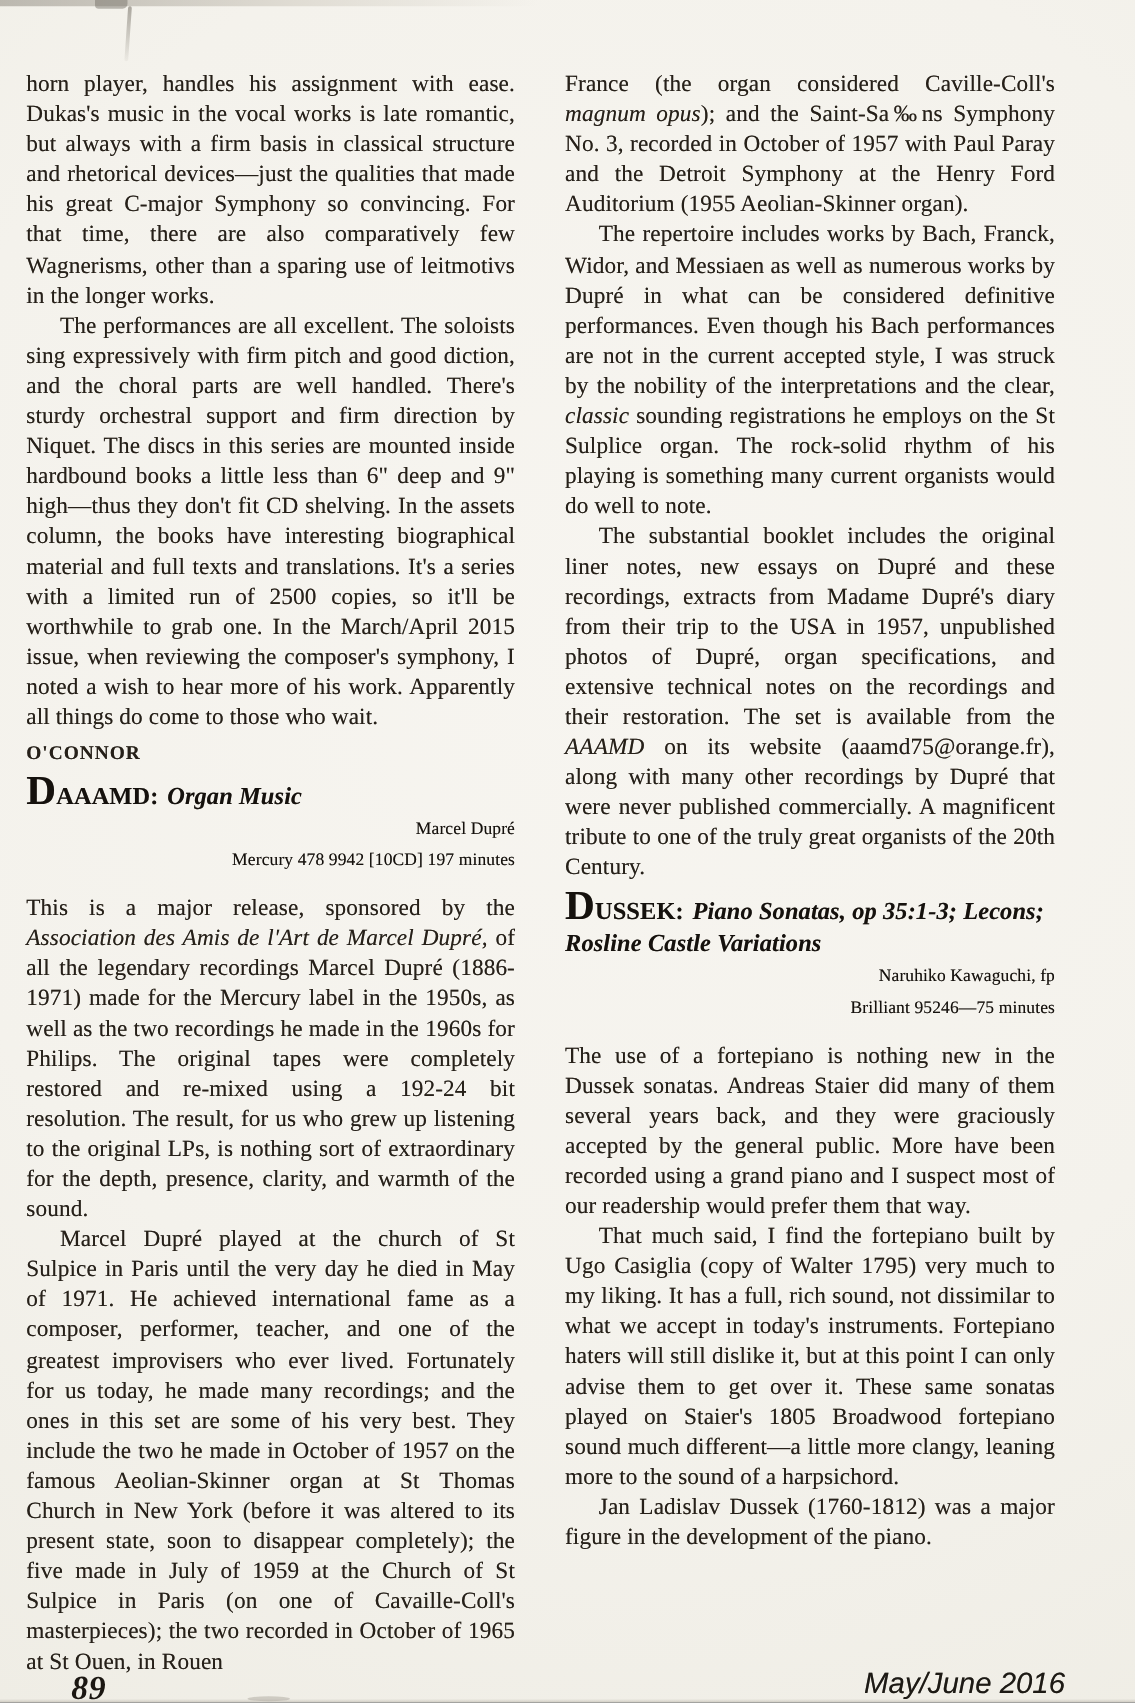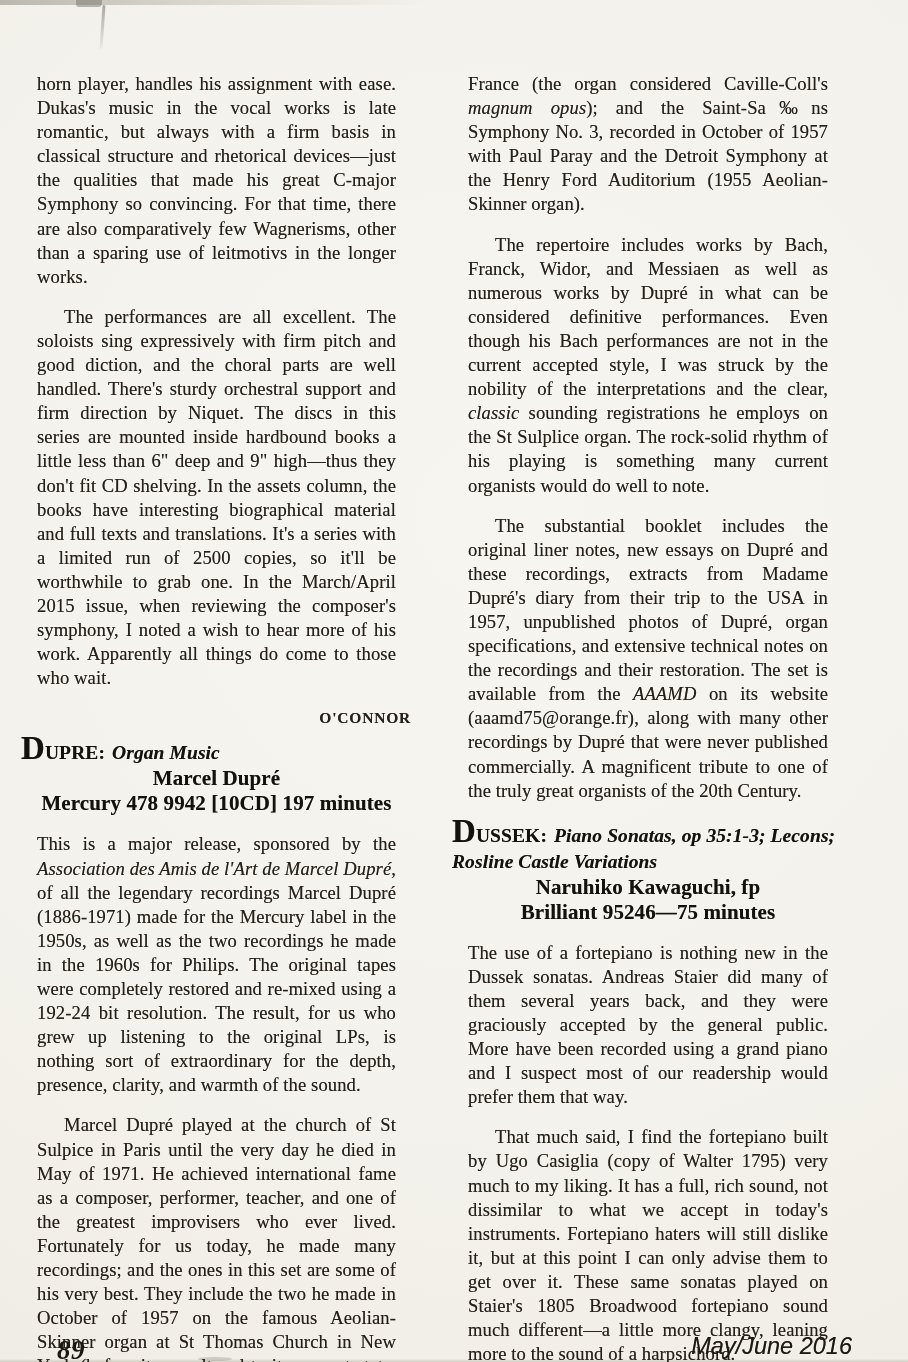--- a/index.html
+++ b/index.html
@@ -32,7 +32,7 @@
   }
   .col-left{left:21px;width:391px;}
   .col-right{left:452px;width:392px;}
-  .col p{margin:16px;}
+  .col p{margin:0;}
   .indent{text-indent:27px;}
   .it{font-style:italic;}
 

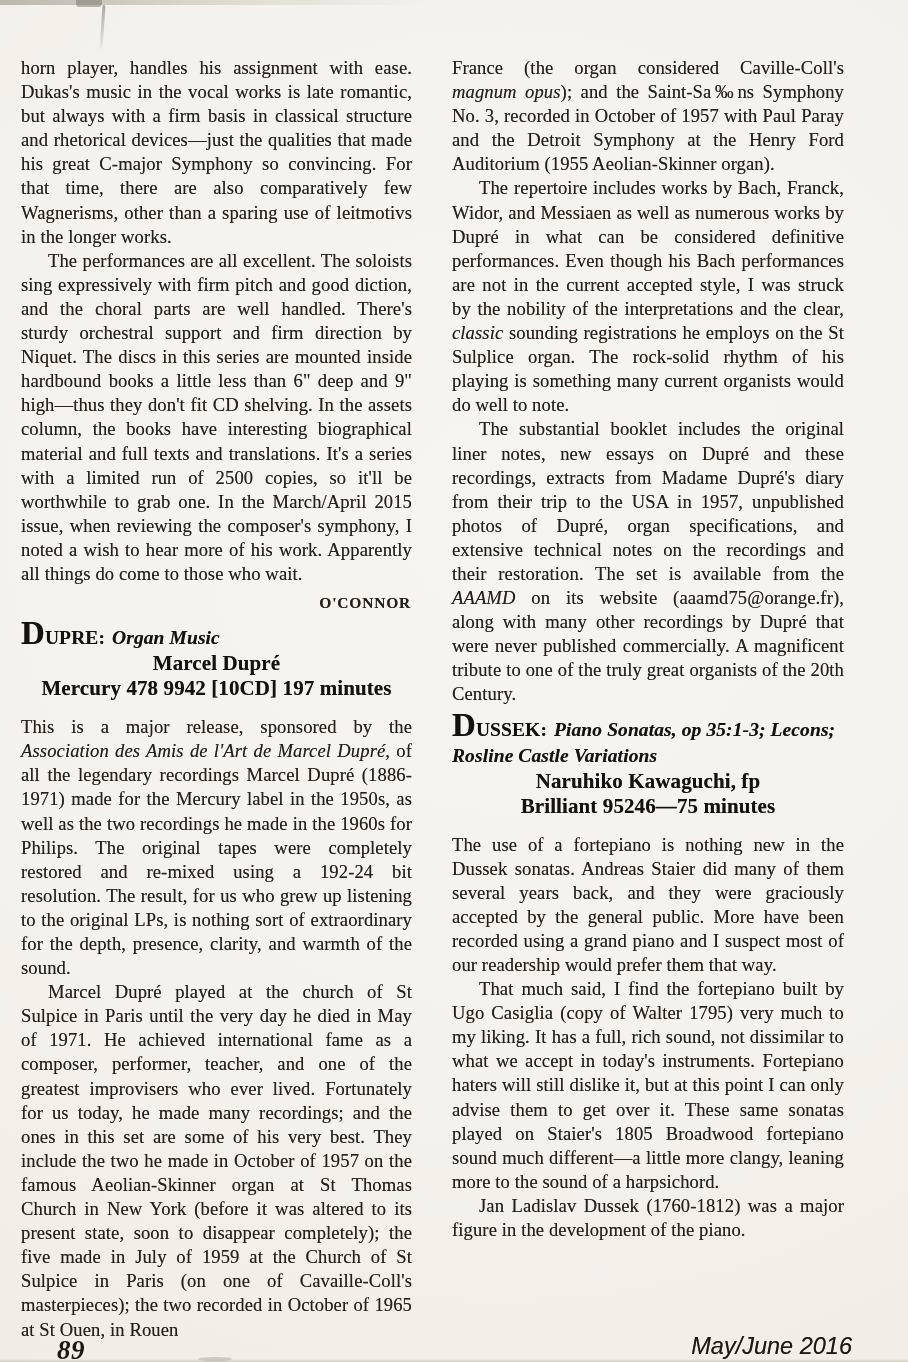--- a/index.html
+++ b/index.html
@@ -37,7 +37,7 @@
   .it{font-style:italic;}
 
   .byline{
-    text-align:right;
+    text-align:left;
     font-size:15.5px;font-weight:700;letter-spacing:.8px;
     margin:5px 1px 3px 0;
   }

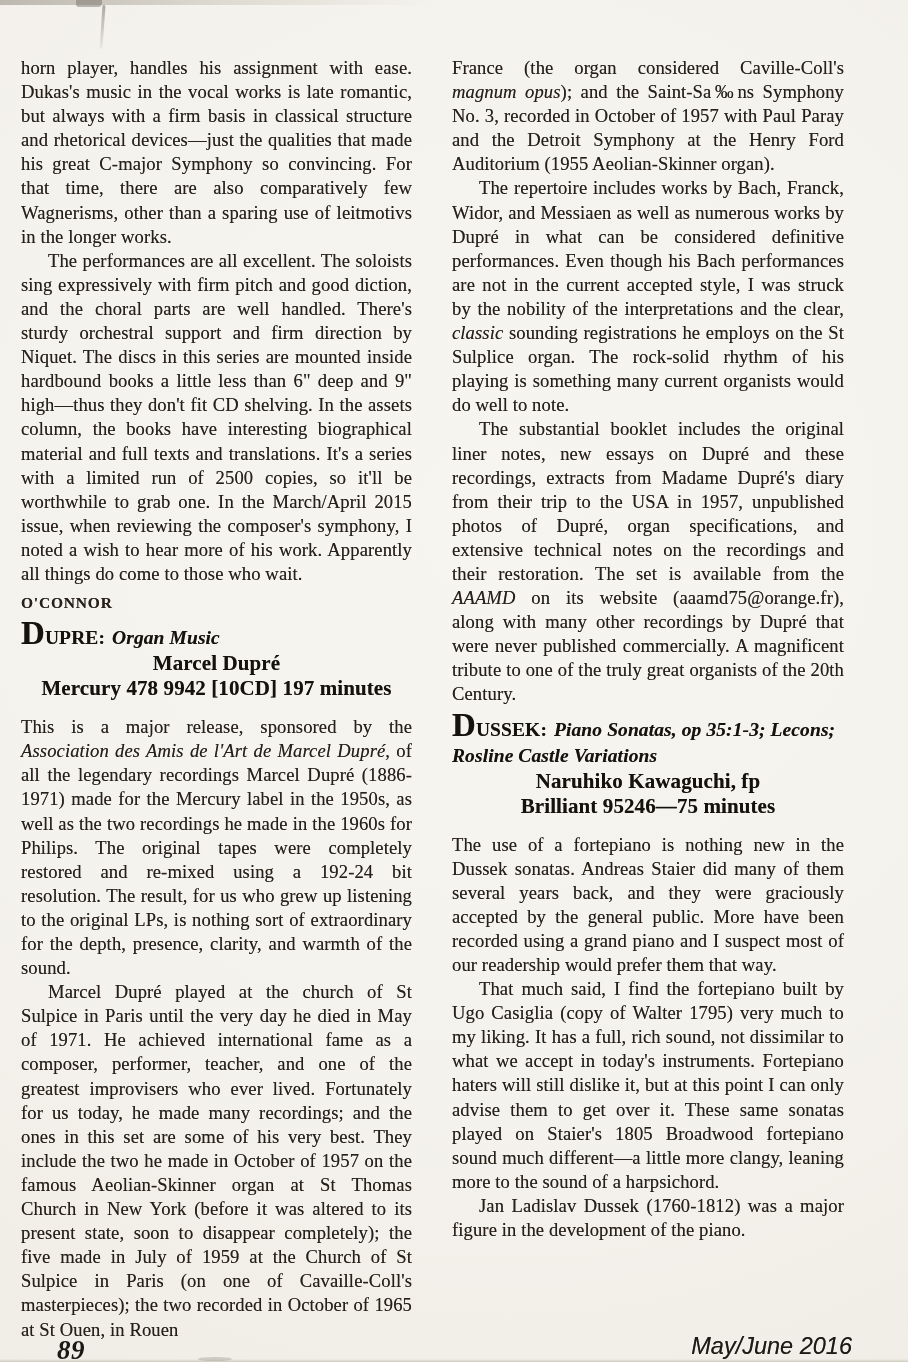--- a/index.html
+++ b/index.html
@@ -78,7 +78,7 @@
 
     <div class="review-header">
       <div class="header-line">
-        <span class="big-cap">D</span><span>UPRE:</span><span class="work-title">Organ Music</span>
+        <span class="big-cap">D</span><span>AAAMD:</span><span class="work-title">Organ Music</span>
       </div>
       <div class="center-line">Marcel Dupré</div>
       <div class="center-line">Mercury 478 9942 [10CD] 197 minutes</div>

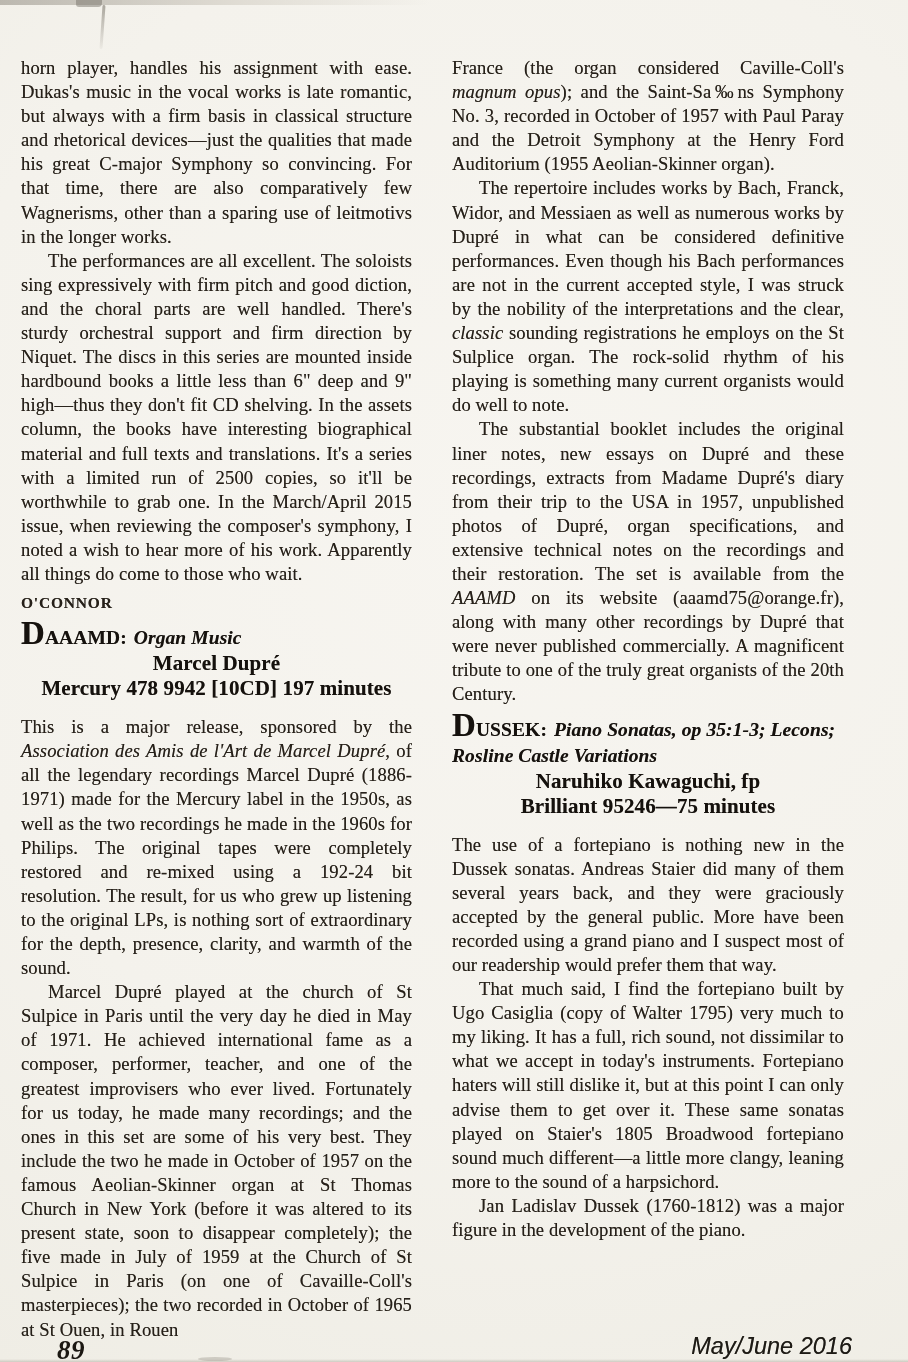--- a/index.html
+++ b/index.html
@@ -46,7 +46,7 @@
   .header-line{text-align:left;font-weight:700;font-size:19.5px;line-height:26px;text-indent:0;}
   .big-cap{font-size:33px;line-height:24px;}
   .work-title{font-style:italic;font-weight:700;margin-left:7px;}
-  .center-line{text-align:center;font-size:21px;line-height:25px;font-weight:700;text-indent:0;}
+  .center-line{text-align:right;font-size:14px;line-height:25px;font-weight:400;text-indent:0;}
 
   .page-number{
     position:absolute;left:57px;bottom:-4px;

